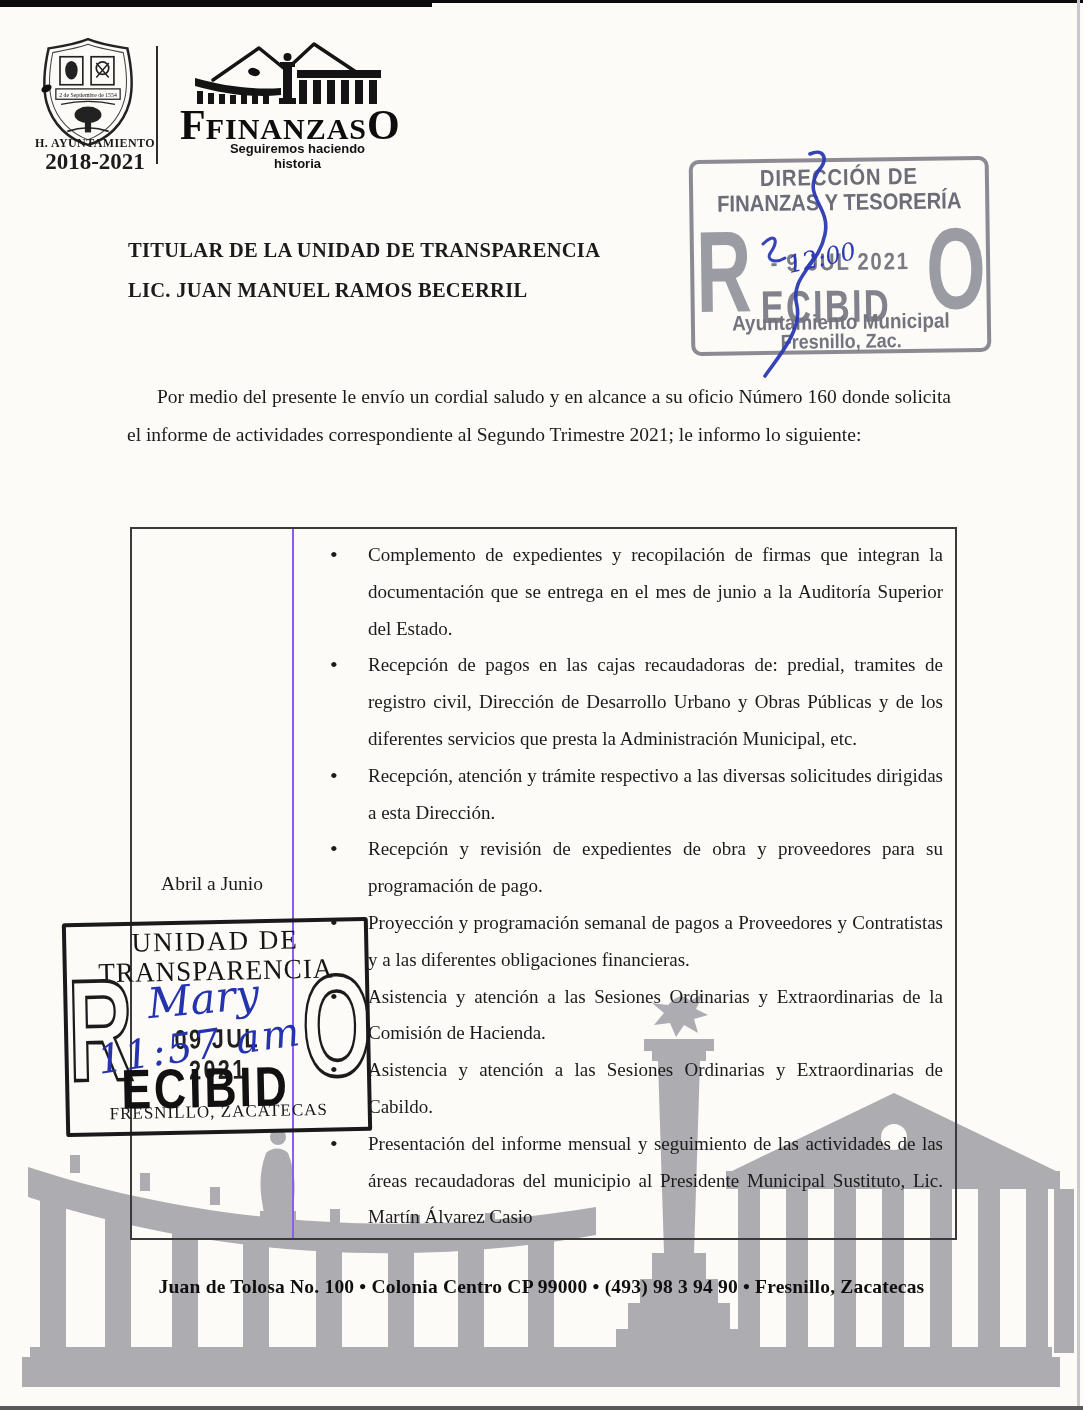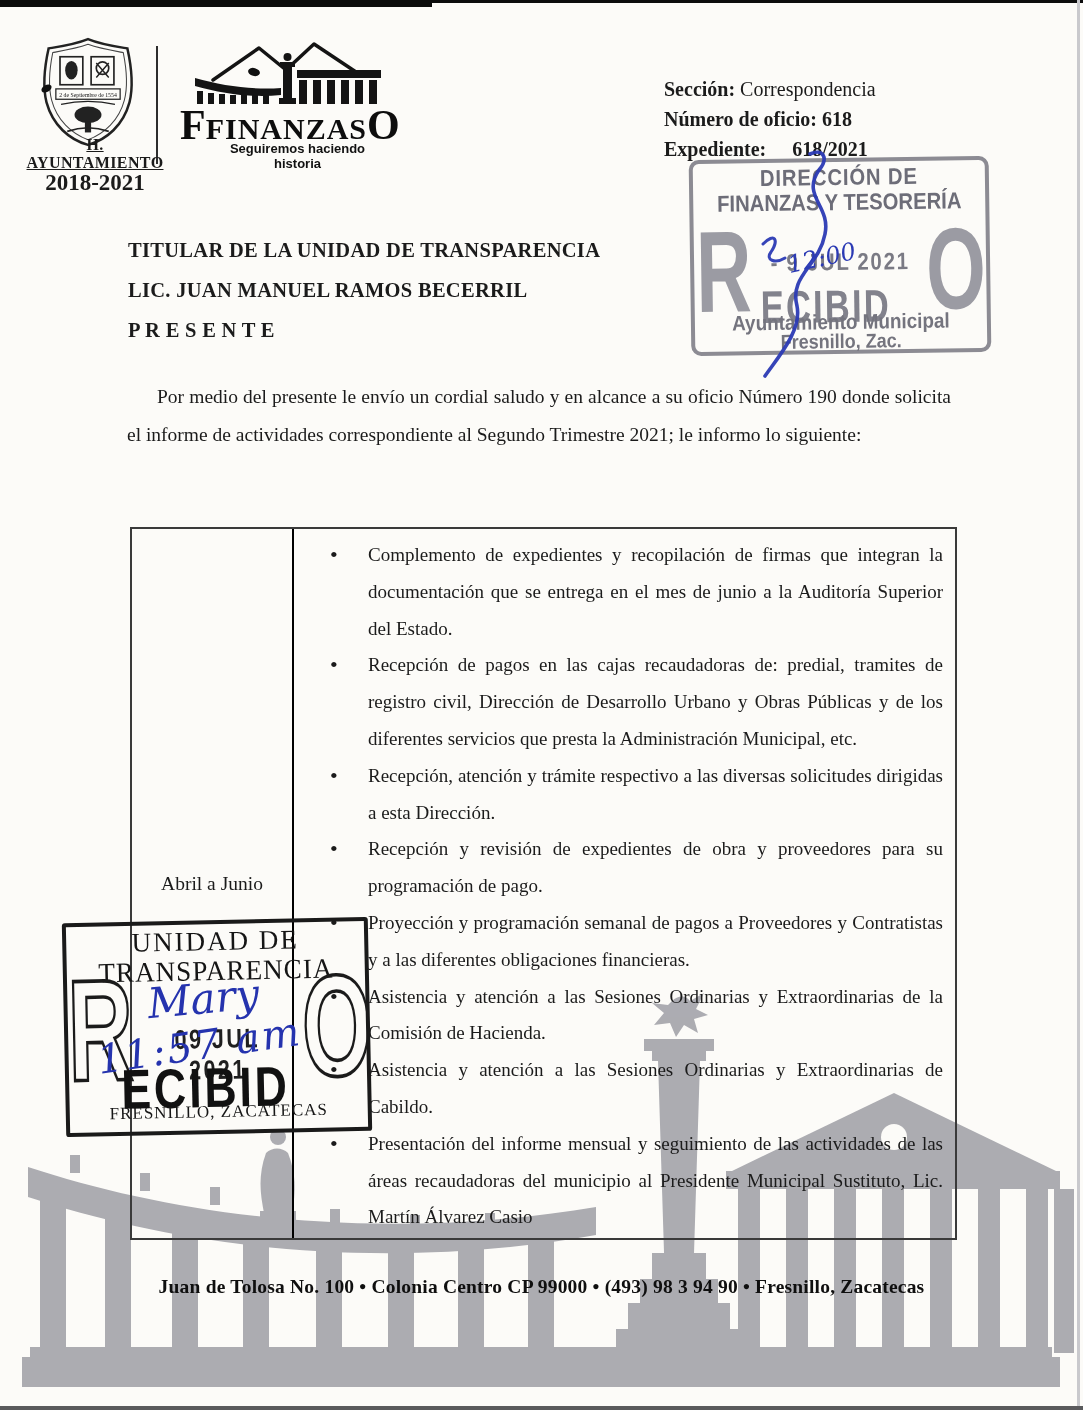--- a/index.html
+++ b/index.html
@@ -200,11 +200,6 @@
   </div>
   <div class="abs tagline">Seguiremos haciendo historia</div>
 
-  <div class="abs info">
-    <div><b>Sección:</b><span> Correspondencia</span></div>
-    <div><b>Número de oficio: 618</b></div>
-    <div><b>Expediente:</b><b class="exp-val">618/2021</b></div>
-  </div>
 
   <div class="abs f-stamp">
     <div class="c fs-l1">DIRECCIÓN DE</div>

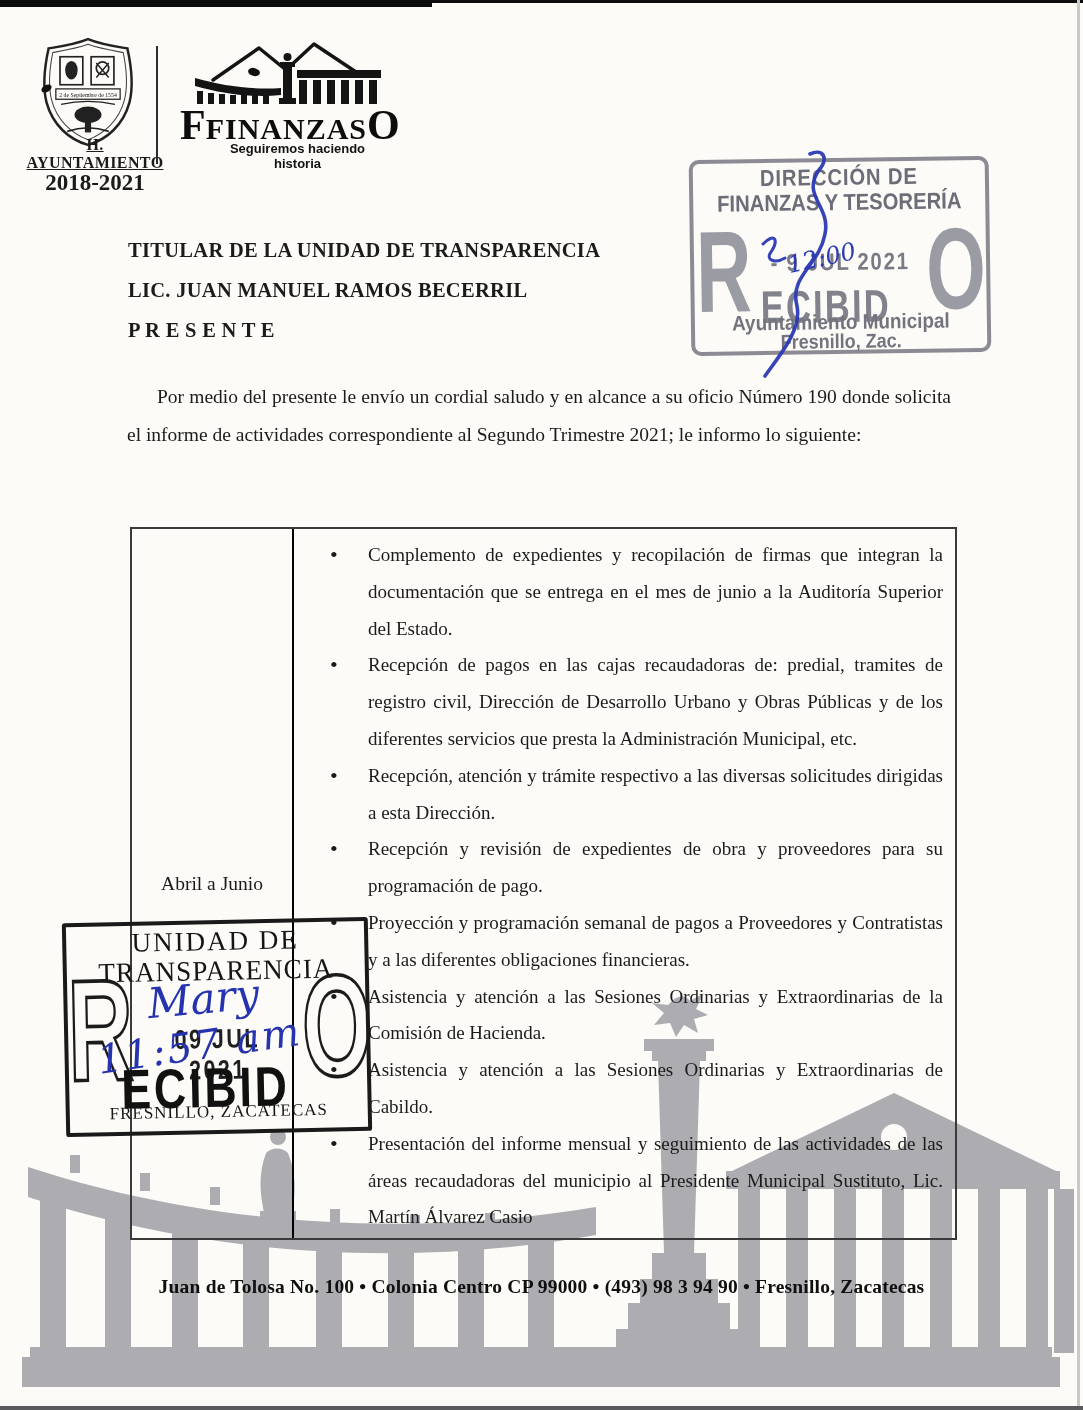--- a/index.html
+++ b/index.html
@@ -18,7 +18,7 @@
 
   
   .seal-caption{top:136px;left:25px;width:140px;text-align:center;z-index:2;}
-  .seal-caption .l1{font-weight:bold;font-size:16px;letter-spacing:.4px;text-decoration:underline;}
+  .seal-caption .l1{font-weight:bold;font-size:12px;letter-spacing:.4px;}
   .seal-caption .l2{font-weight:bold;font-size:23px;margin-top:-2px;}
   .divider{top:46px;left:156px;width:2px;height:118px;background:#2d2d2d;}
   .logo-text{top:104px;left:180px;width:218px;text-align:center;font-weight:bold;color:#0d0d0d;z-index:2;white-space:nowrap;}

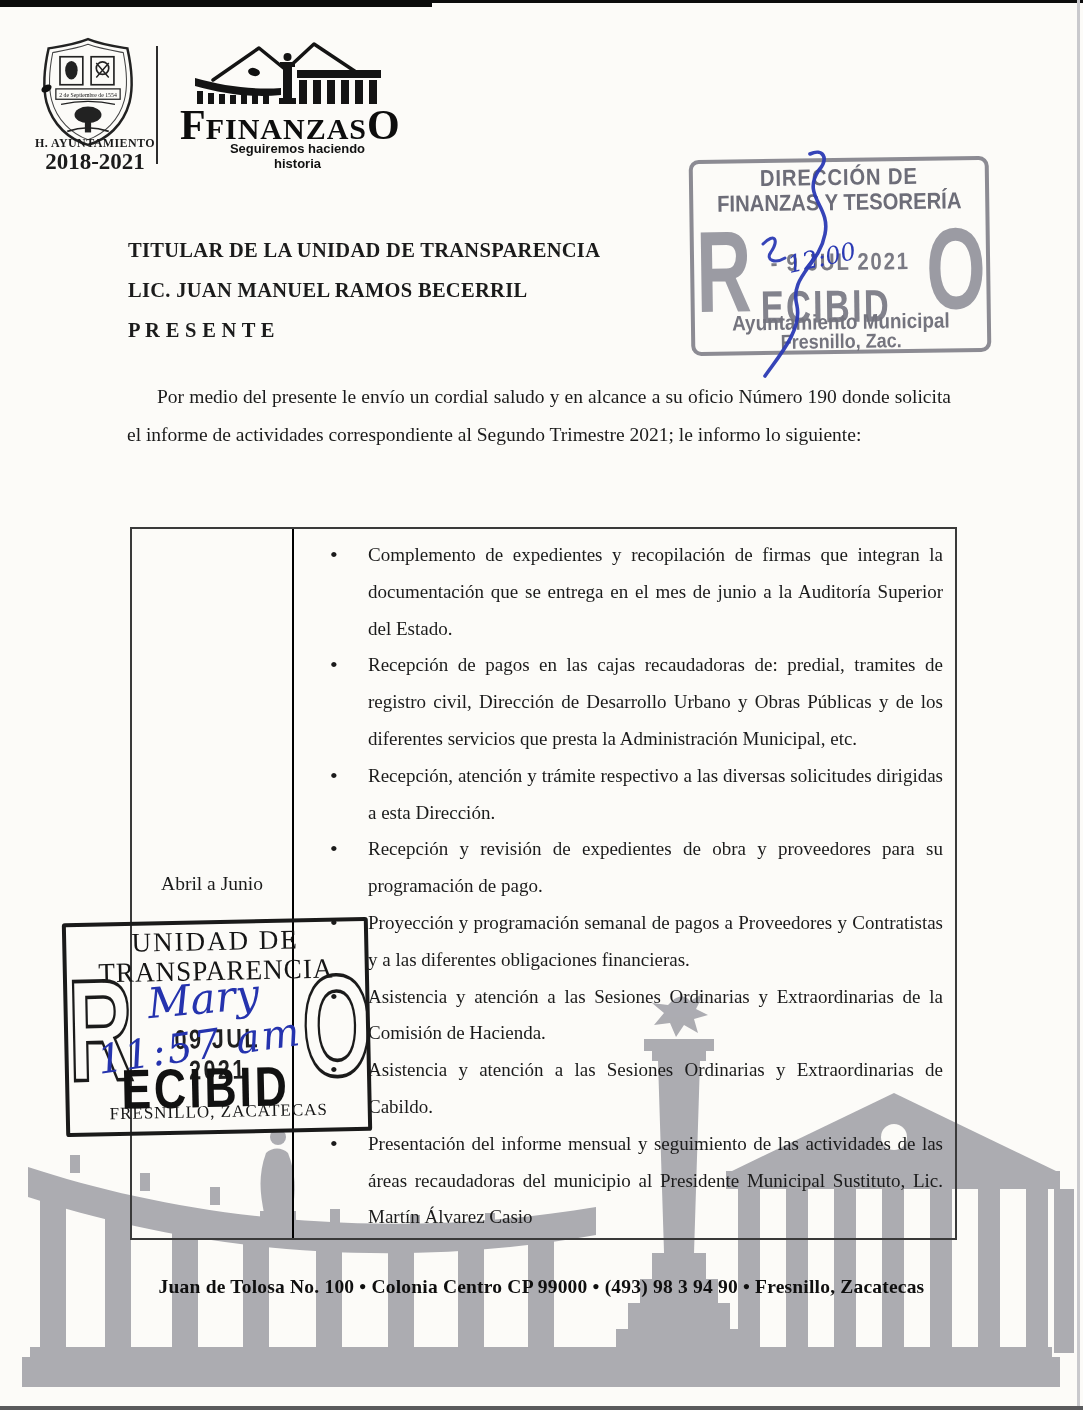--- a/index.html
+++ b/index.html
@@ -221,7 +221,6 @@
   <div class="abs addr">
     <div>TITULAR DE LA UNIDAD DE TRANSPARENCIA</div>
     <div>LIC. JUAN MANUEL RAMOS BECERRIL</div>
-    <div>P R E S E N T E</div>
   </div>
 
   <div class="abs para">Por medio del presente le envío un cordial saludo y en alcance a su oficio Número 190 donde solicita el informe de actividades correspondiente al Segundo Trimestre 2021; le informo lo siguiente:</div>

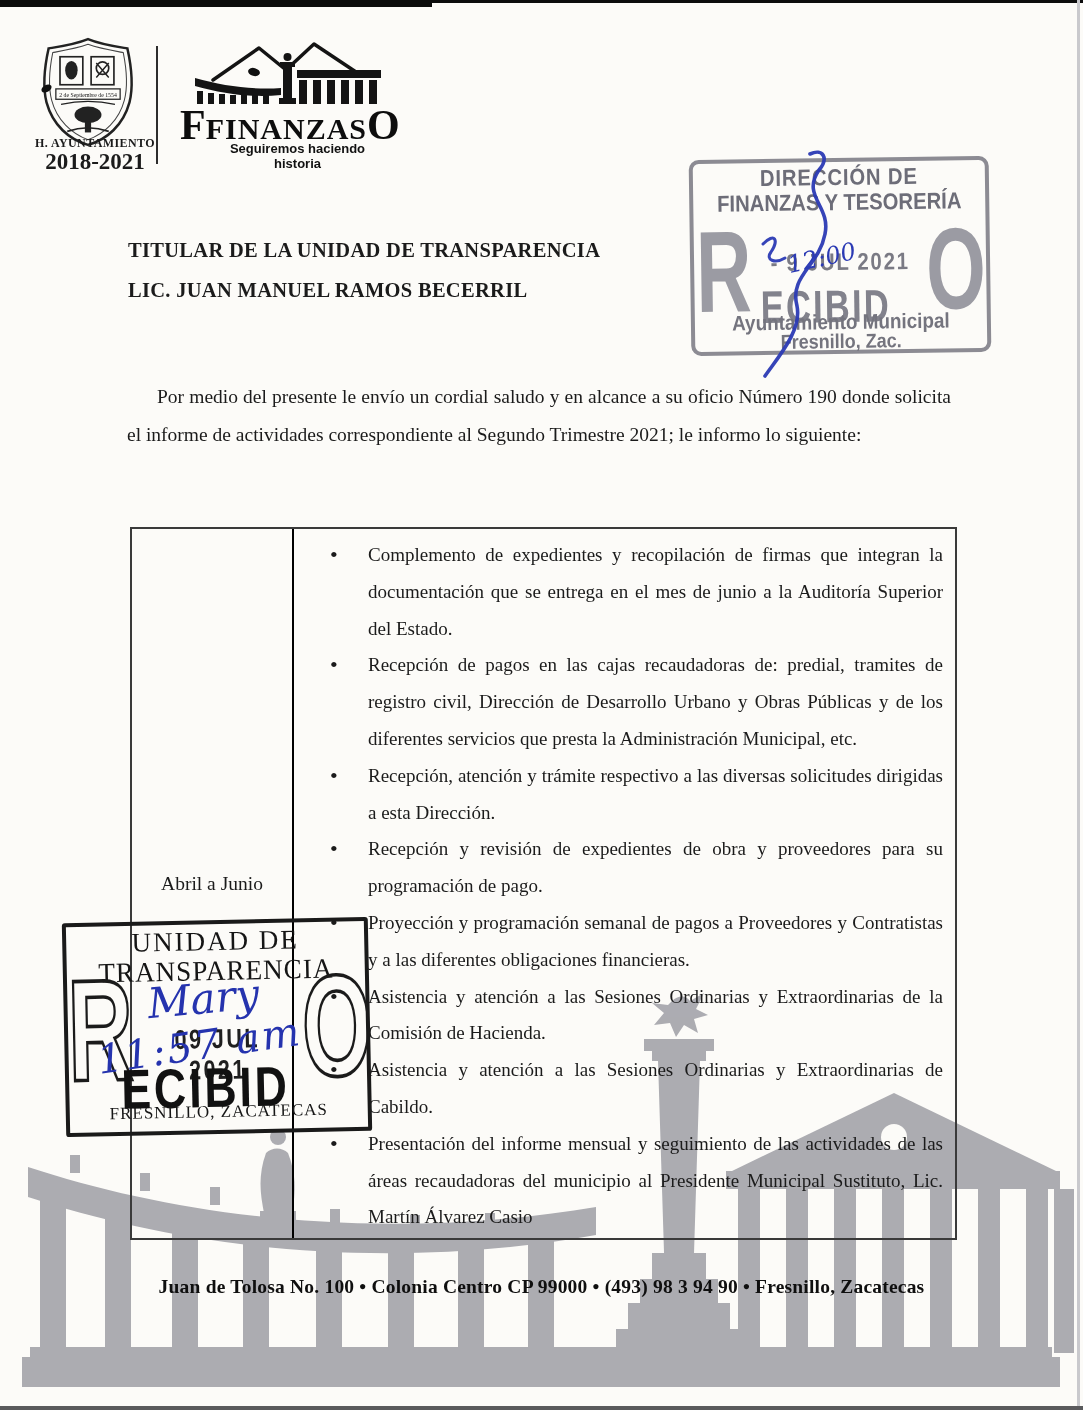--- a/index.html
+++ b/index.html
@@ -223,7 +223,7 @@
     <div>LIC. JUAN MANUEL RAMOS BECERRIL</div>
   </div>
 
-  <div class="abs para">Por medio del presente le envío un cordial saludo y en alcance a su oficio Número 190 donde solicita el informe de actividades correspondiente al Segundo Trimestre 2021; le informo lo siguiente:</div>
+  <div class="abs para">Por medio del presente le envío un cordial saludo y en alcance a su oficio Número 160 donde solicita el informe de actividades correspondiente al Segundo Trimestre 2021; le informo lo siguiente:</div>
 
   <div class="abs tbl">
     <div class="left">

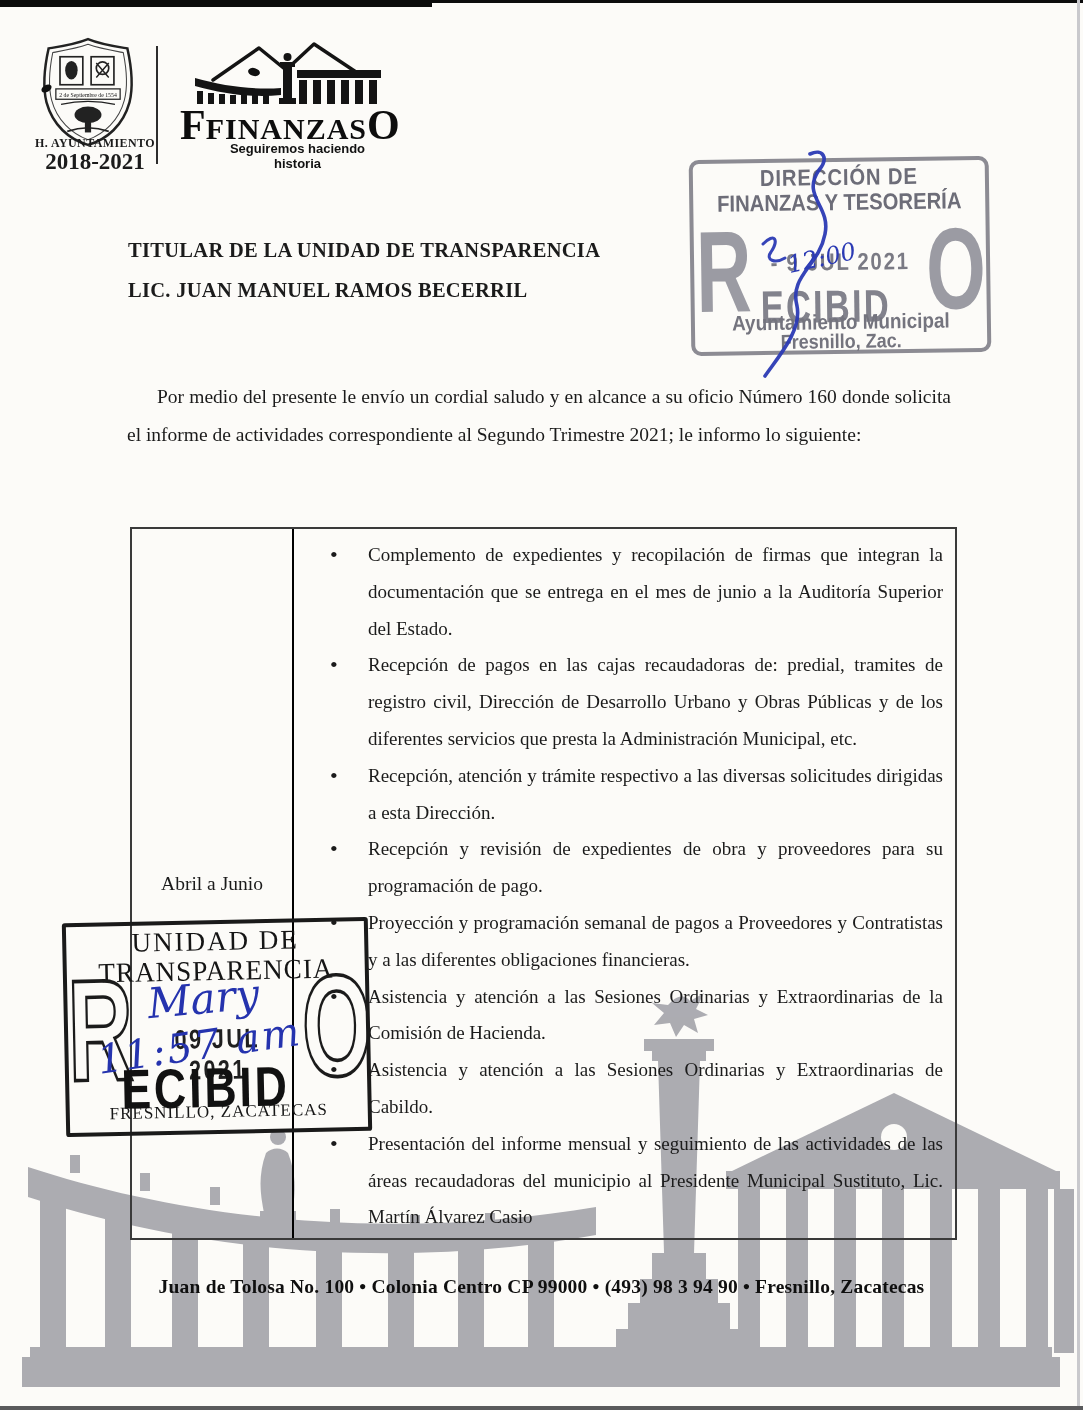--- a/index.html
+++ b/index.html
@@ -37,7 +37,7 @@
 
   
   .tbl{top:527px;left:130px;width:827px;height:713px;border:2px solid #3a3a3a;box-sizing:border-box;z-index:1;}
-  .tbl .left{position:absolute;left:0;top:0;width:160px;height:100%;border-right:2px solid #000000;
+  .tbl .left{position:absolute;left:0;top:0;width:160px;height:100%;border-right:2px solid #8b5cf6;
              display:flex;align-items:center;justify-content:center;font-size:19.5px;}
   .tbl .right{position:absolute;left:162px;top:0;right:0;bottom:0;}
   .tbl ul{list-style:none;margin:0;padding:8px 12px 0 0;}

